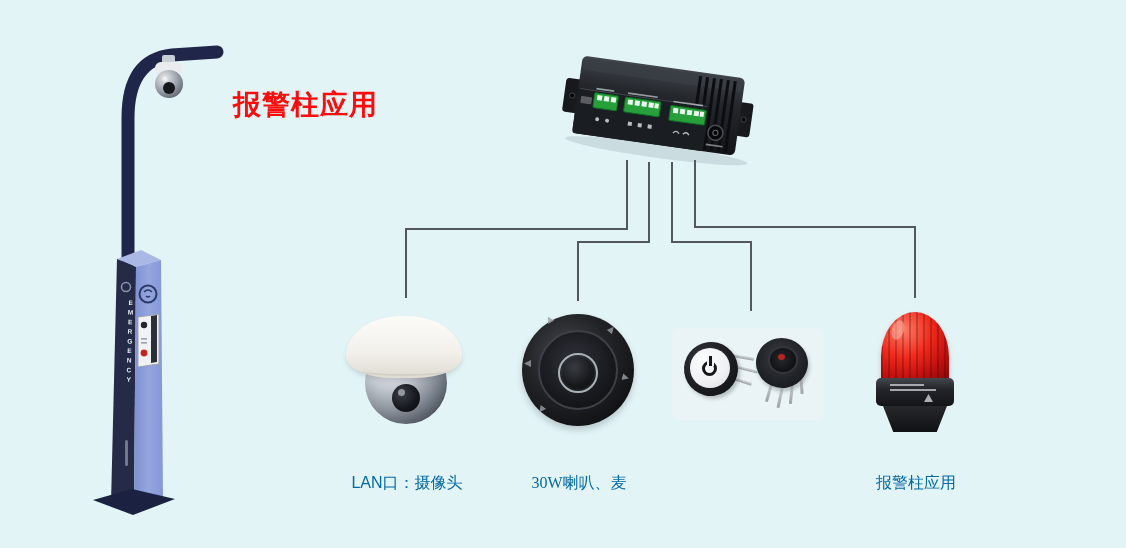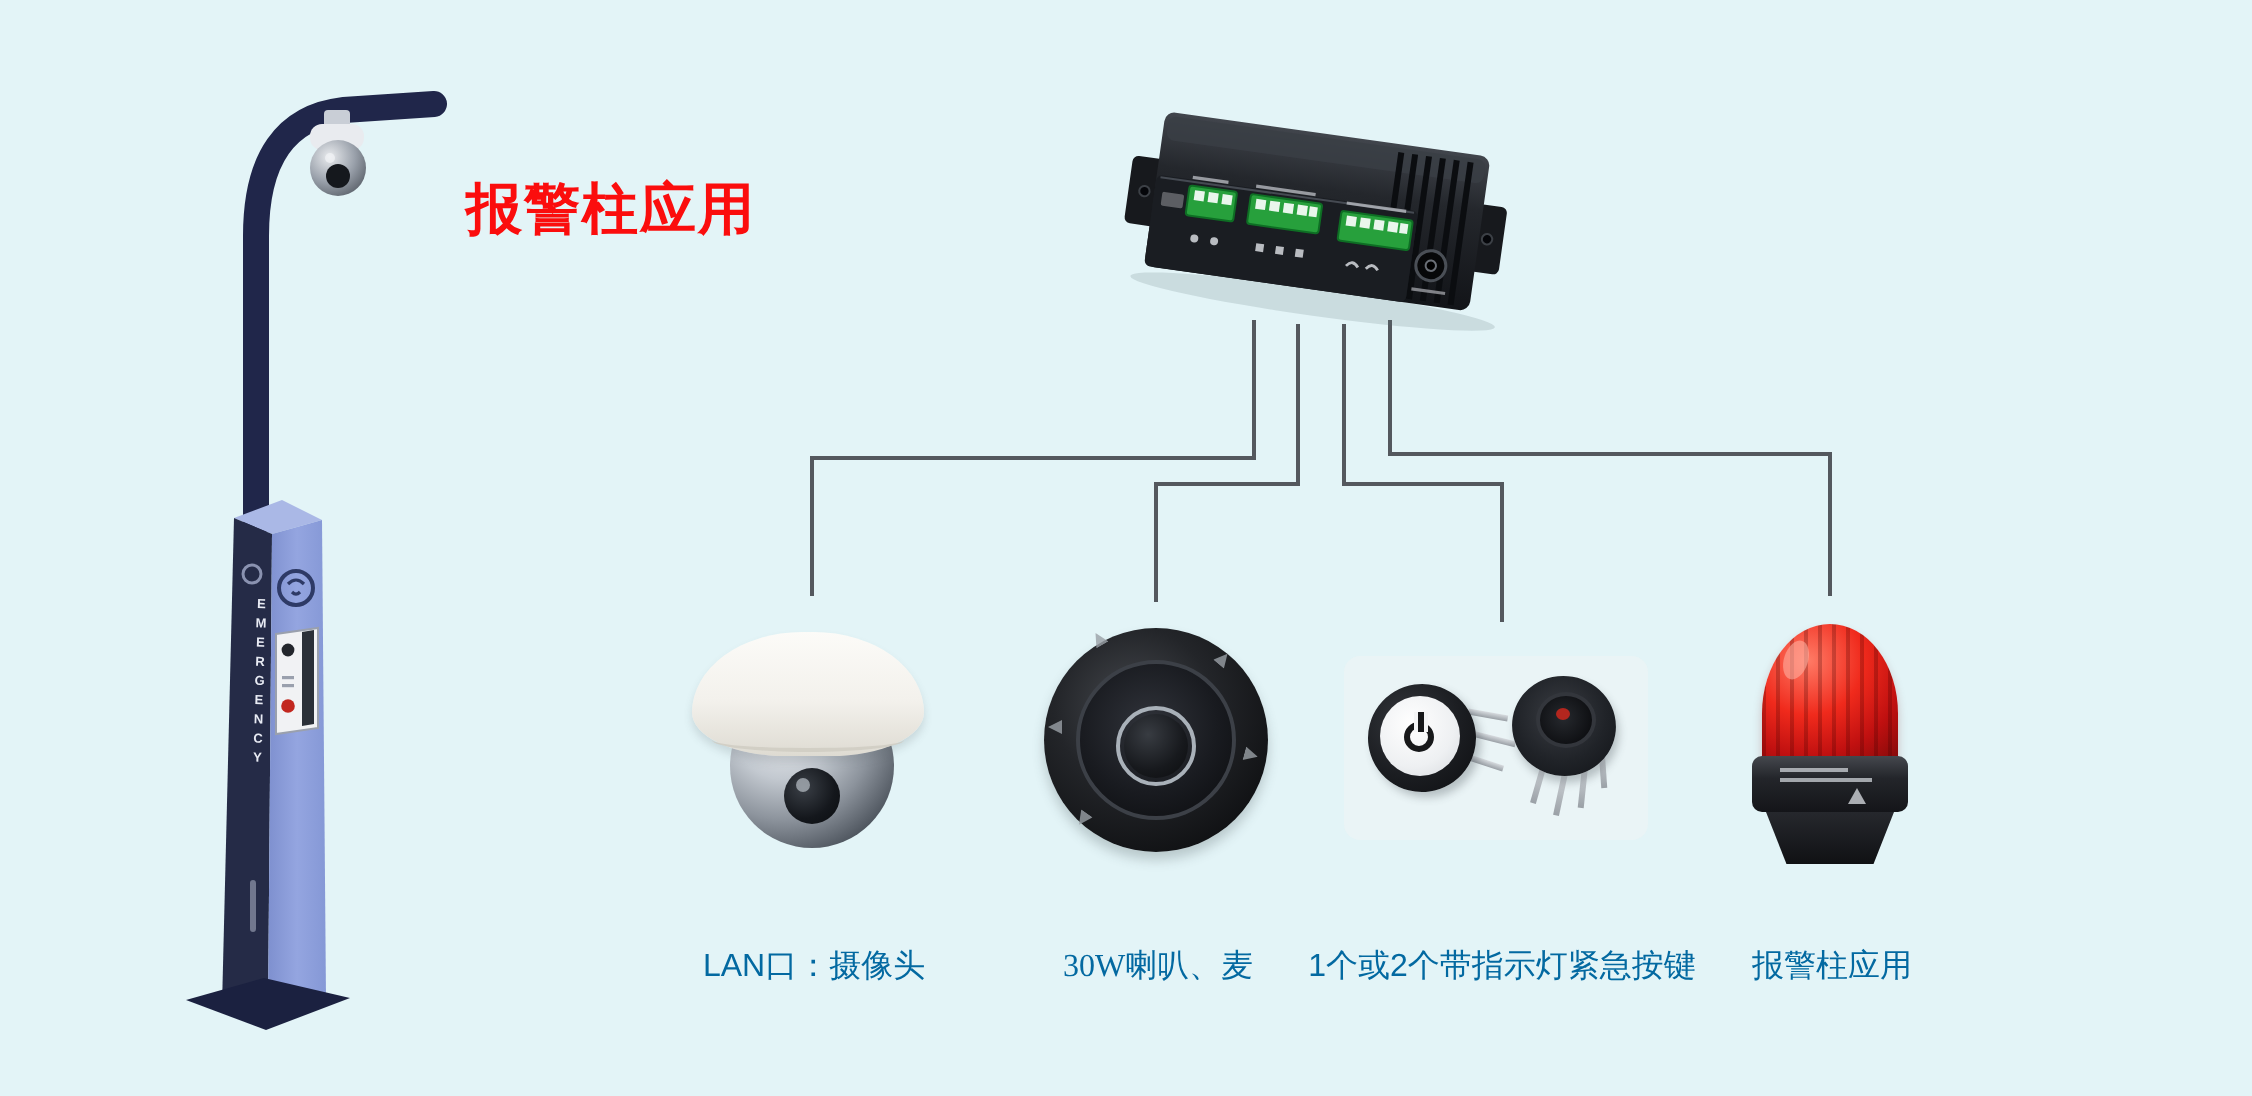--- a/index.html
+++ b/index.html
@@ -353,7 +353,6 @@
 
   <div class="abs caption cap-camera">LAN口：摄像头</div>
   <div class="abs caption cap-speaker">30W喇叭、麦</div>
-  <div class="abs caption cap-buttons">1个或2个带指示灯紧急按键</div>
   <div class="abs caption cap-beacon">报警柱应用</div>
 
 </div>

